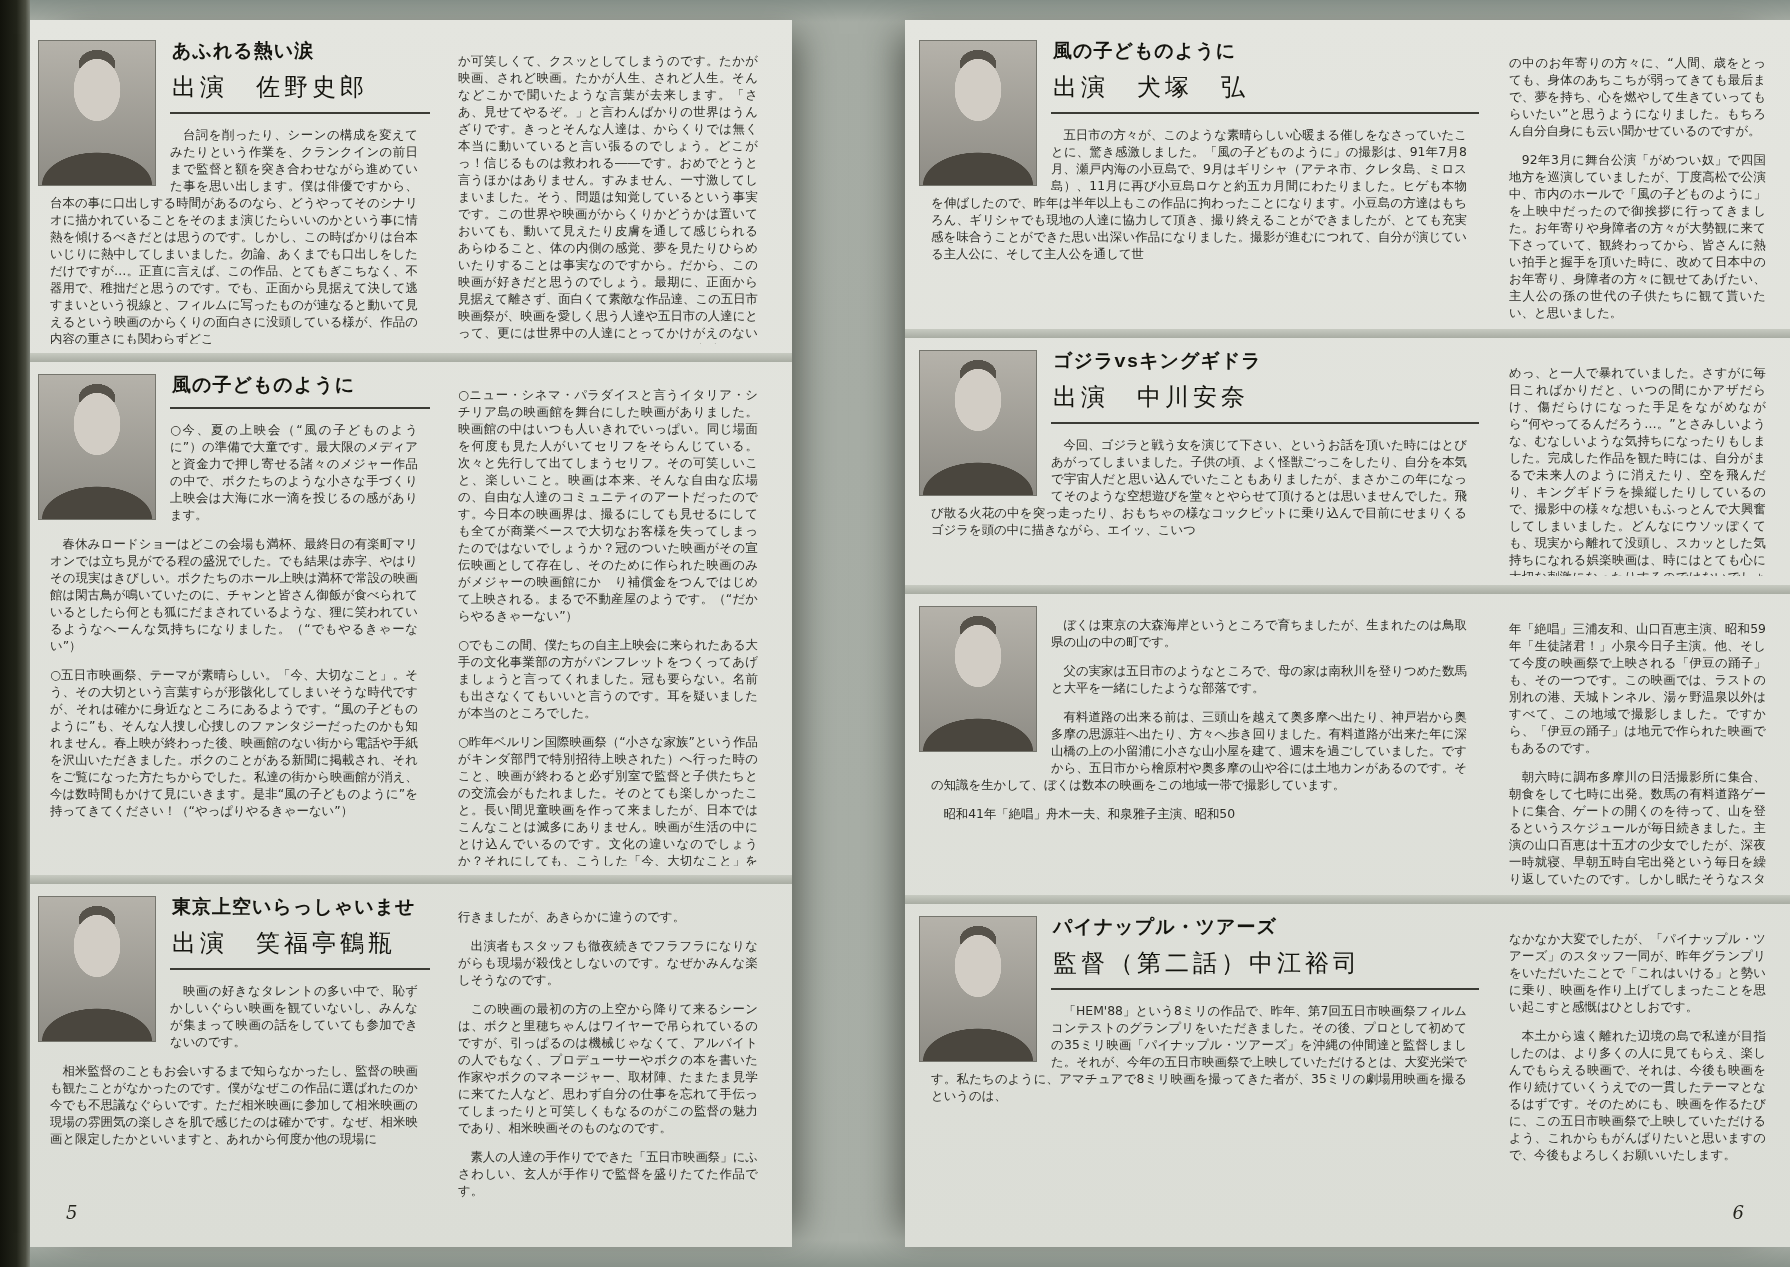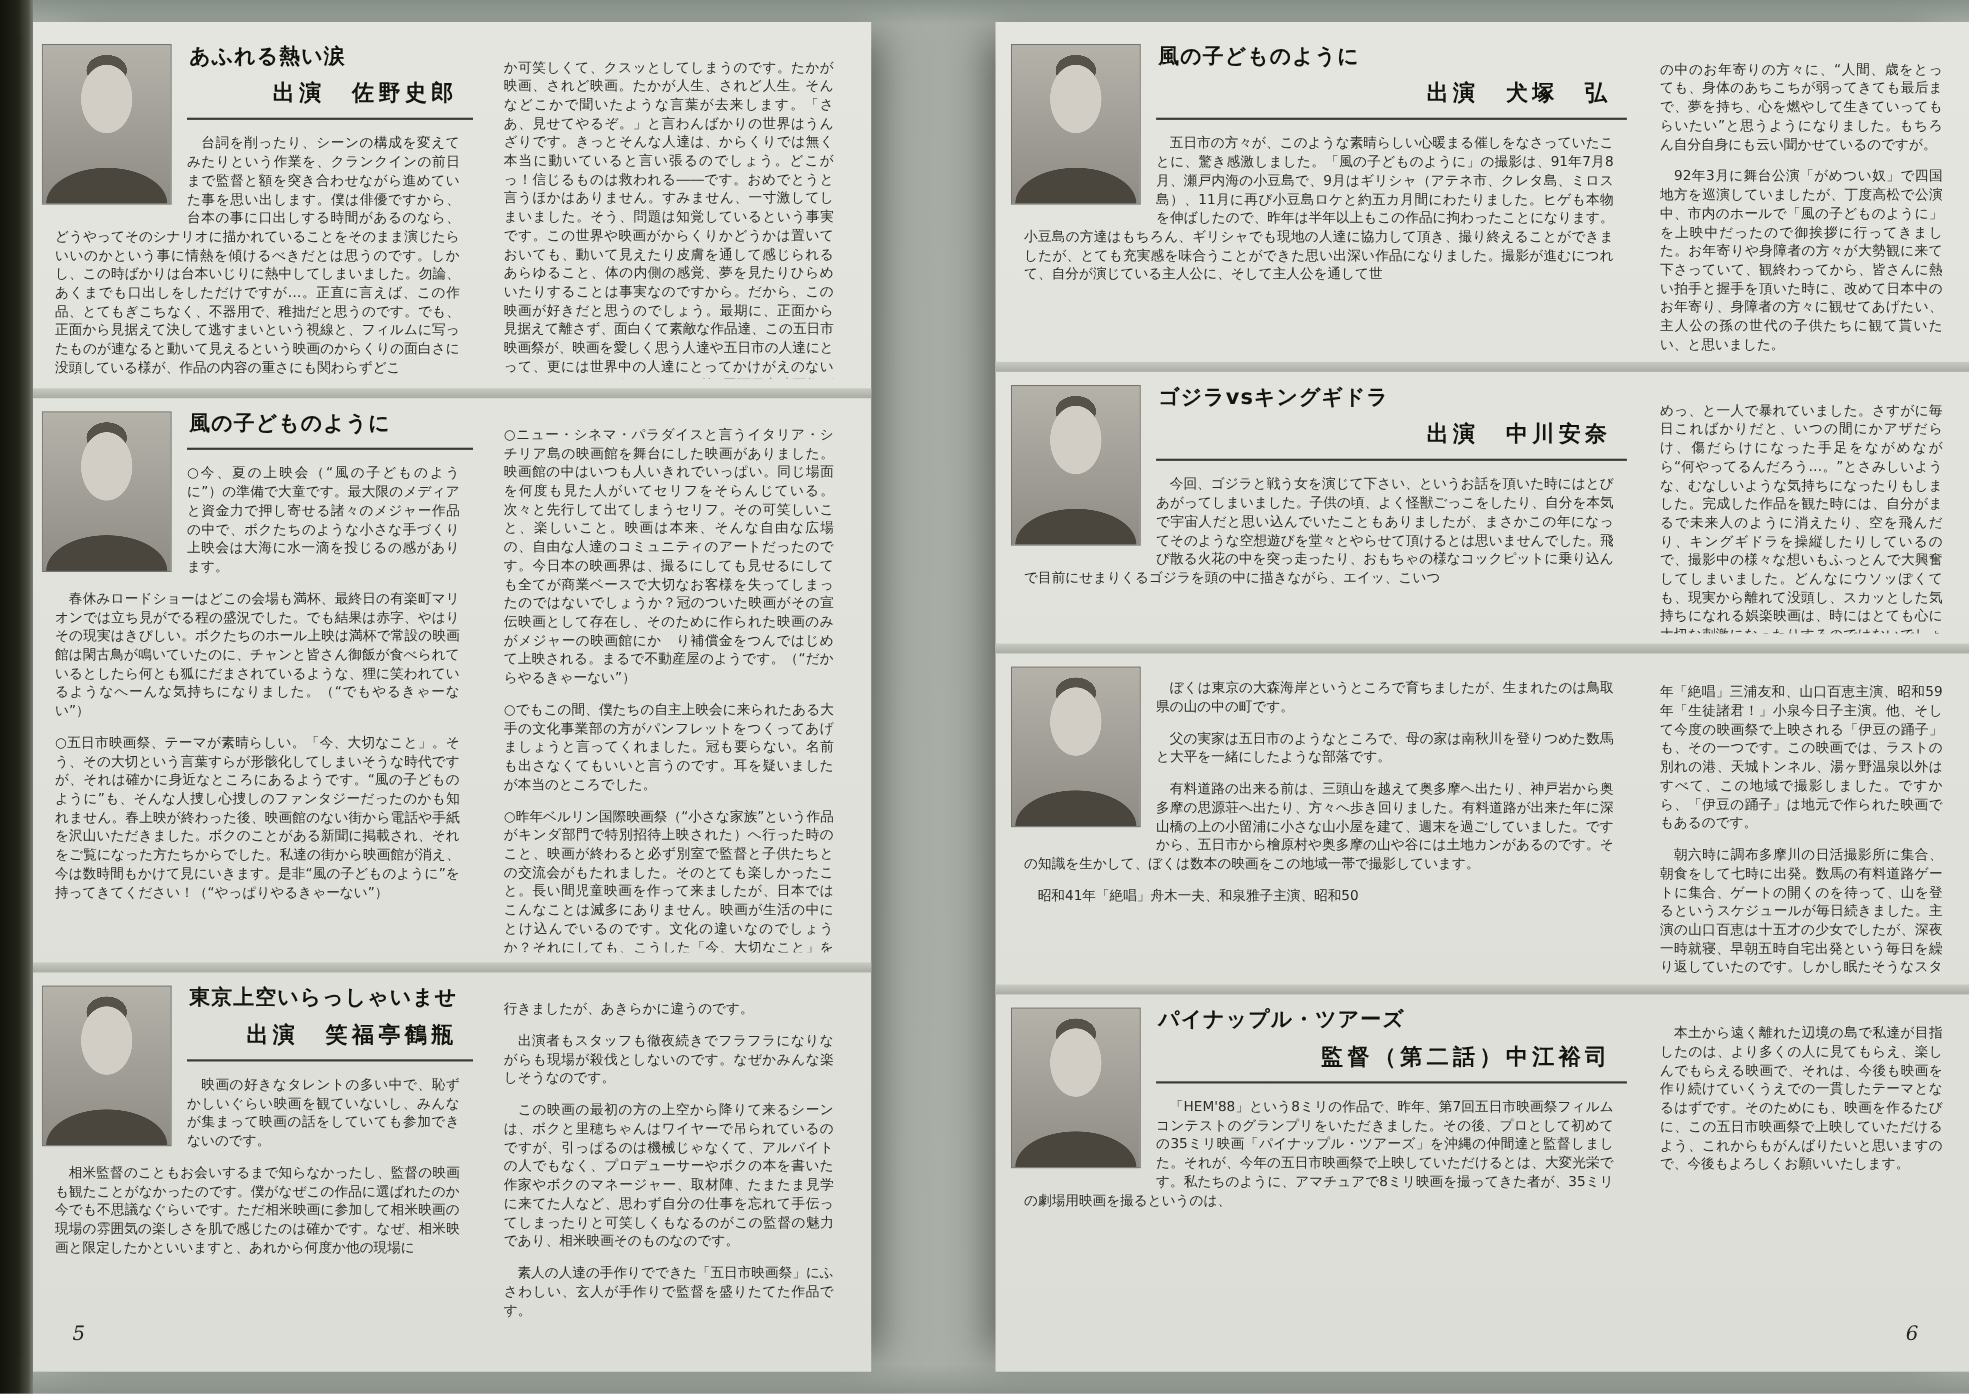--- a/index.html
+++ b/index.html
@@ -35,7 +35,7 @@
       radial-gradient(78px 46px at 50% 100%, #4a463e 0 70%, rgba(0,0,0,0) 71%),
       linear-gradient(180deg,#b5b2aa,#8e8c85);}
   .sec-head{border-bottom:2px solid #3b3b35;padding:0 4px 9px 2px;margin-bottom:10px;overflow:hidden;}
-  .sec-title{font-size:19px;font-weight:bold;letter-spacing:1px;color:#14140e;}
+  .sec-title{font-size:19px;font-weight:bold;letter-spacing:1px;color:#14140e;font-family:Liberation Mono, monospace;}
   .sec-credit{font-size:20px;font-weight:bold;letter-spacing:4px;color:#14140e;
     text-align:right;padding:7px 10px 0 0;}
   p.body{font-size:12.4px;line-height:17px;text-align:justify;margin:12px;color:#2d2d27;}

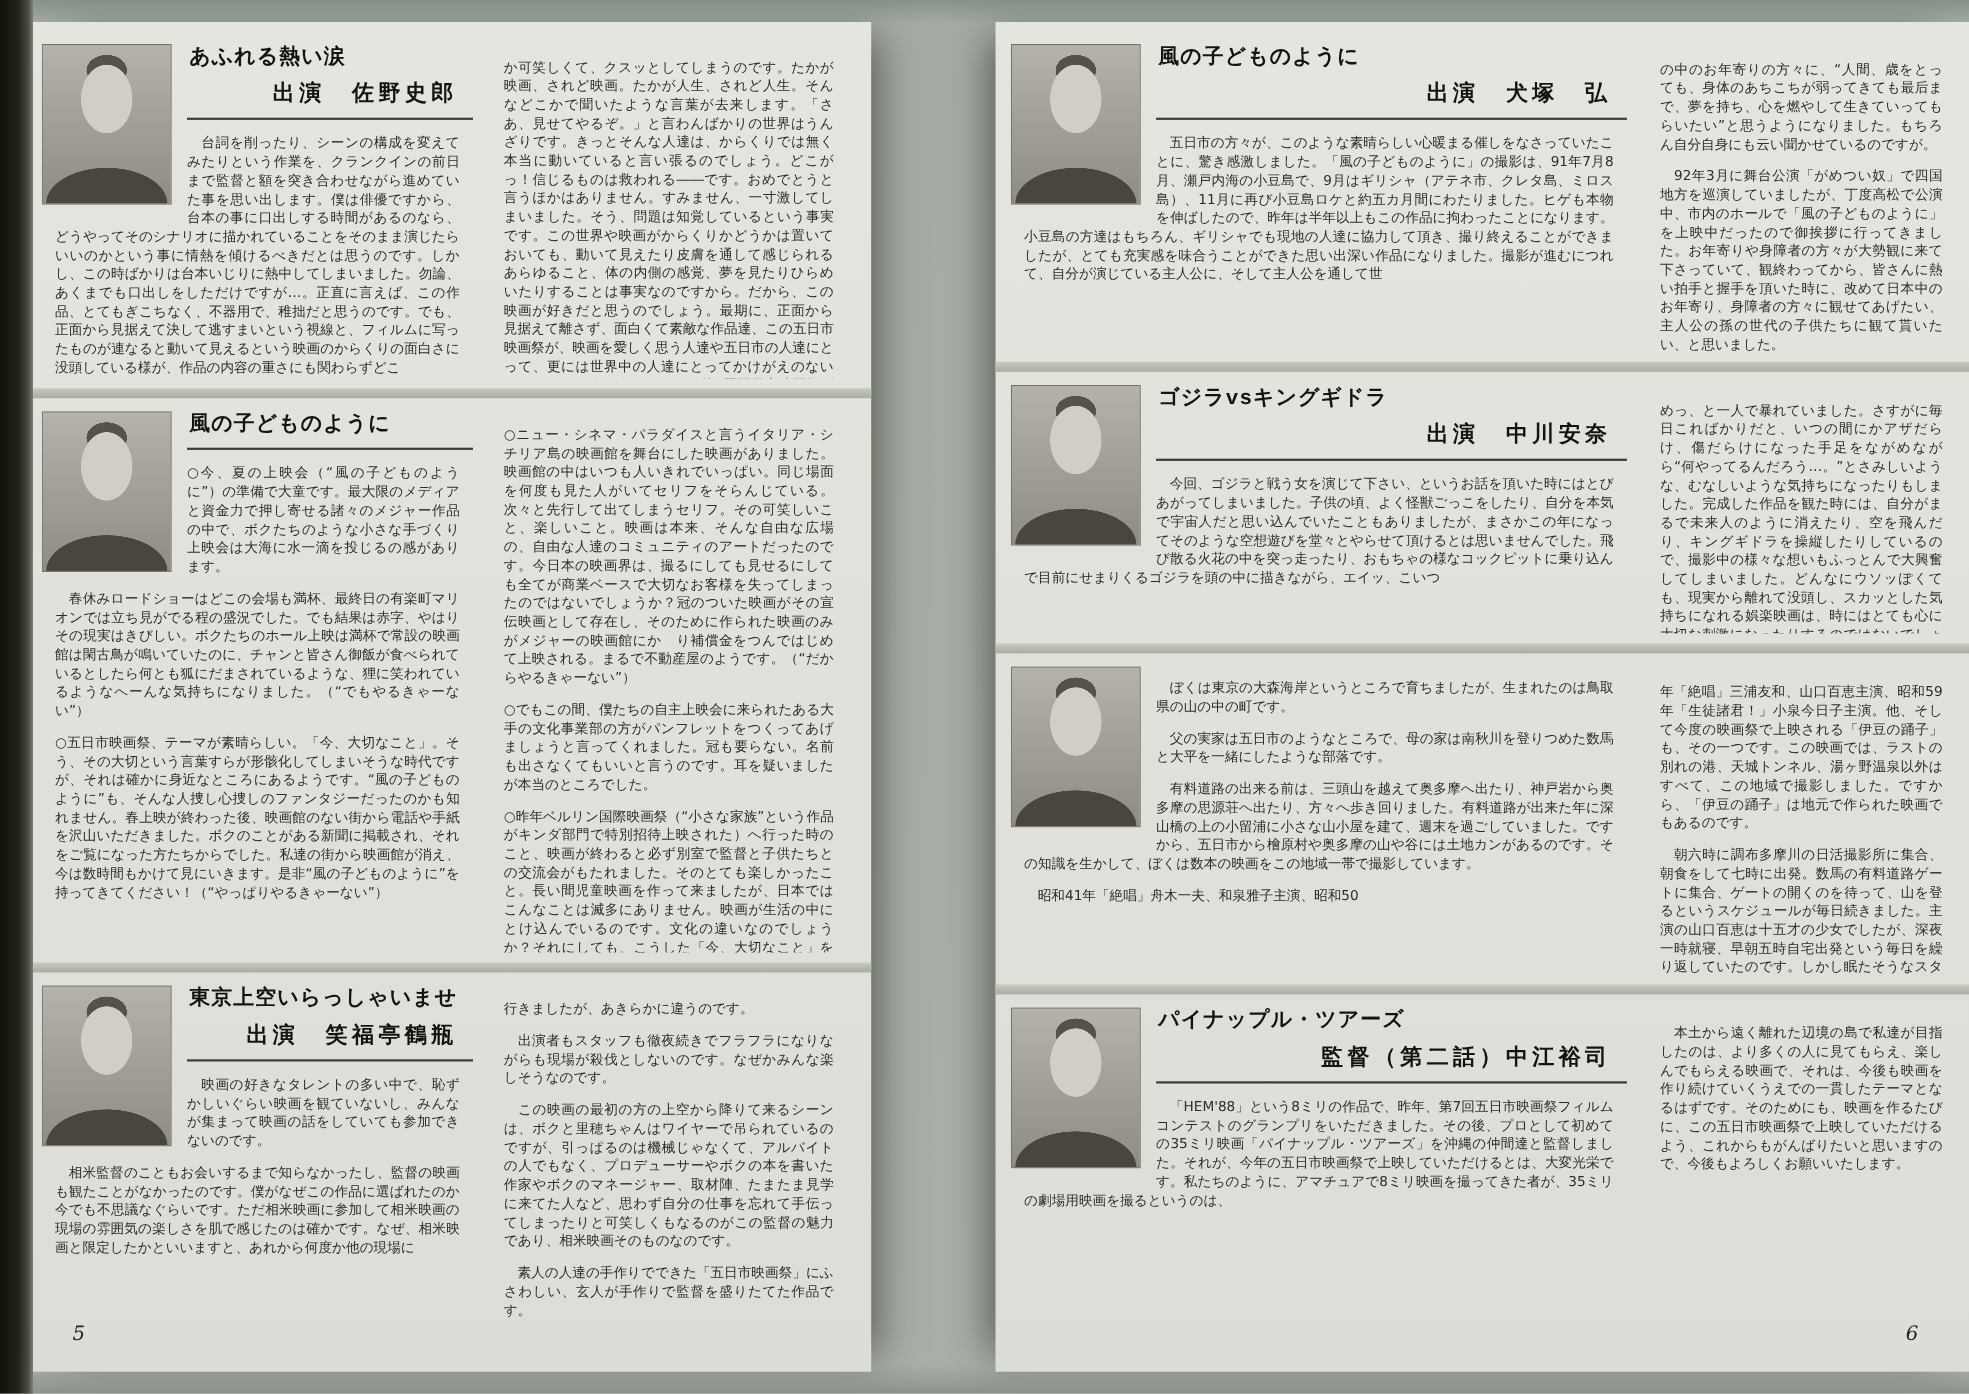--- a/index.html
+++ b/index.html
@@ -36,8 +36,8 @@
       linear-gradient(180deg,#b5b2aa,#8e8c85);}
   .sec-head{border-bottom:2px solid #3b3b35;padding:0 4px 9px 2px;margin-bottom:10px;overflow:hidden;}
   .sec-title{font-size:19px;font-weight:bold;letter-spacing:1px;color:#14140e;font-family:Liberation Mono, monospace;}
-  .sec-credit{font-size:20px;font-weight:bold;letter-spacing:4px;color:#14140e;
-    text-align:right;padding:7px 10px 0 0;}
+  .sec-credit{font-size:24px;font-weight:normal;letter-spacing:4px;color:#14140e;
+    padding:7px 10px 0 0;}
   p.body{font-size:12.4px;line-height:17px;text-align:justify;margin:12px;color:#2d2d27;}
   .pagenum{position:absolute;bottom:24px;font-family:"DejaVu Serif",serif;
     font-style:italic;font-size:18px;color:#24241d;}

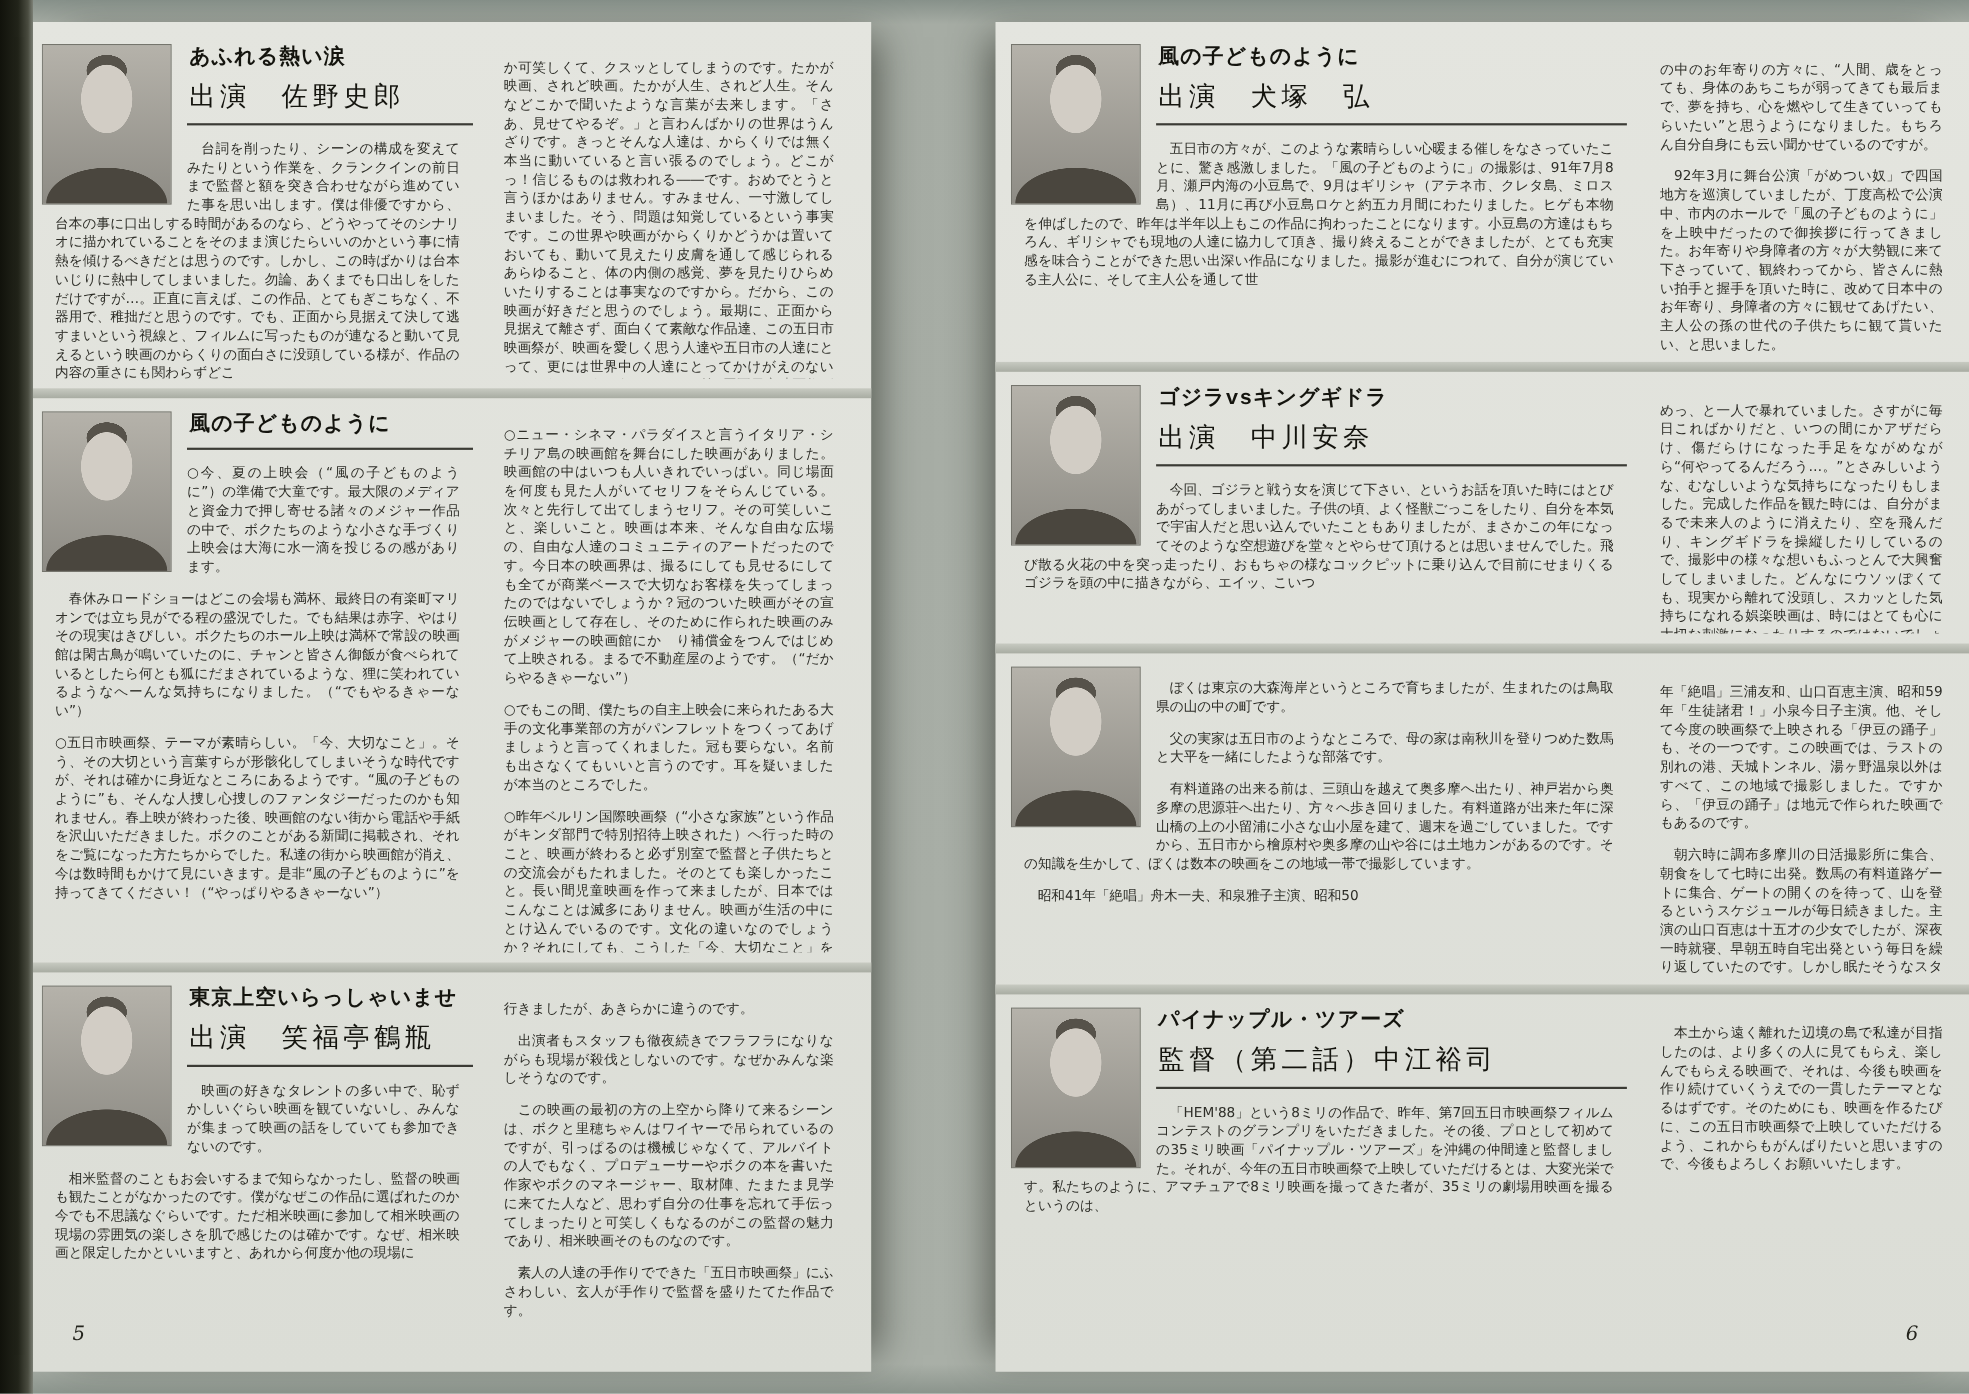--- a/index.html
+++ b/index.html
@@ -171,6 +171,7 @@
       <p class="body">　「HEM'88」という8ミリの作品で、昨年、第7回五日市映画祭フィルムコンテストのグランプリをいただきました。その後、プロとして初めての35ミリ映画「パイナップル・ツアーズ」を沖縄の仲間達と監督しました。それが、今年の五日市映画祭で上映していただけるとは、大変光栄です。私たちのように、アマチュアで8ミリ映画を撮ってきた者が、35ミリの劇場用映画を撮るというのは、</p>
     </div>
     <div class="r-cont">
+      <p class="body">なかなか大変でしたが、「パイナップル・ツアーズ」のスタッフ一同が、昨年グランプリをいただいたことで「これはいける」と勢いに乗り、映画を作り上げてしまったことを思い起こすと感慨はひとしおです。</p>
       <p class="body">　本土から遠く離れた辺境の島で私達が目指したのは、より多くの人に見てもらえ、楽しんでもらえる映画で、それは、今後も映画を作り続けていくうえでの一貫したテーマとなるはずです。そのためにも、映画を作るたびに、この五日市映画祭で上映していただけるよう、これからもがんばりたいと思いますので、今後もよろしくお願いいたします。</p>
     </div>
   </div>

